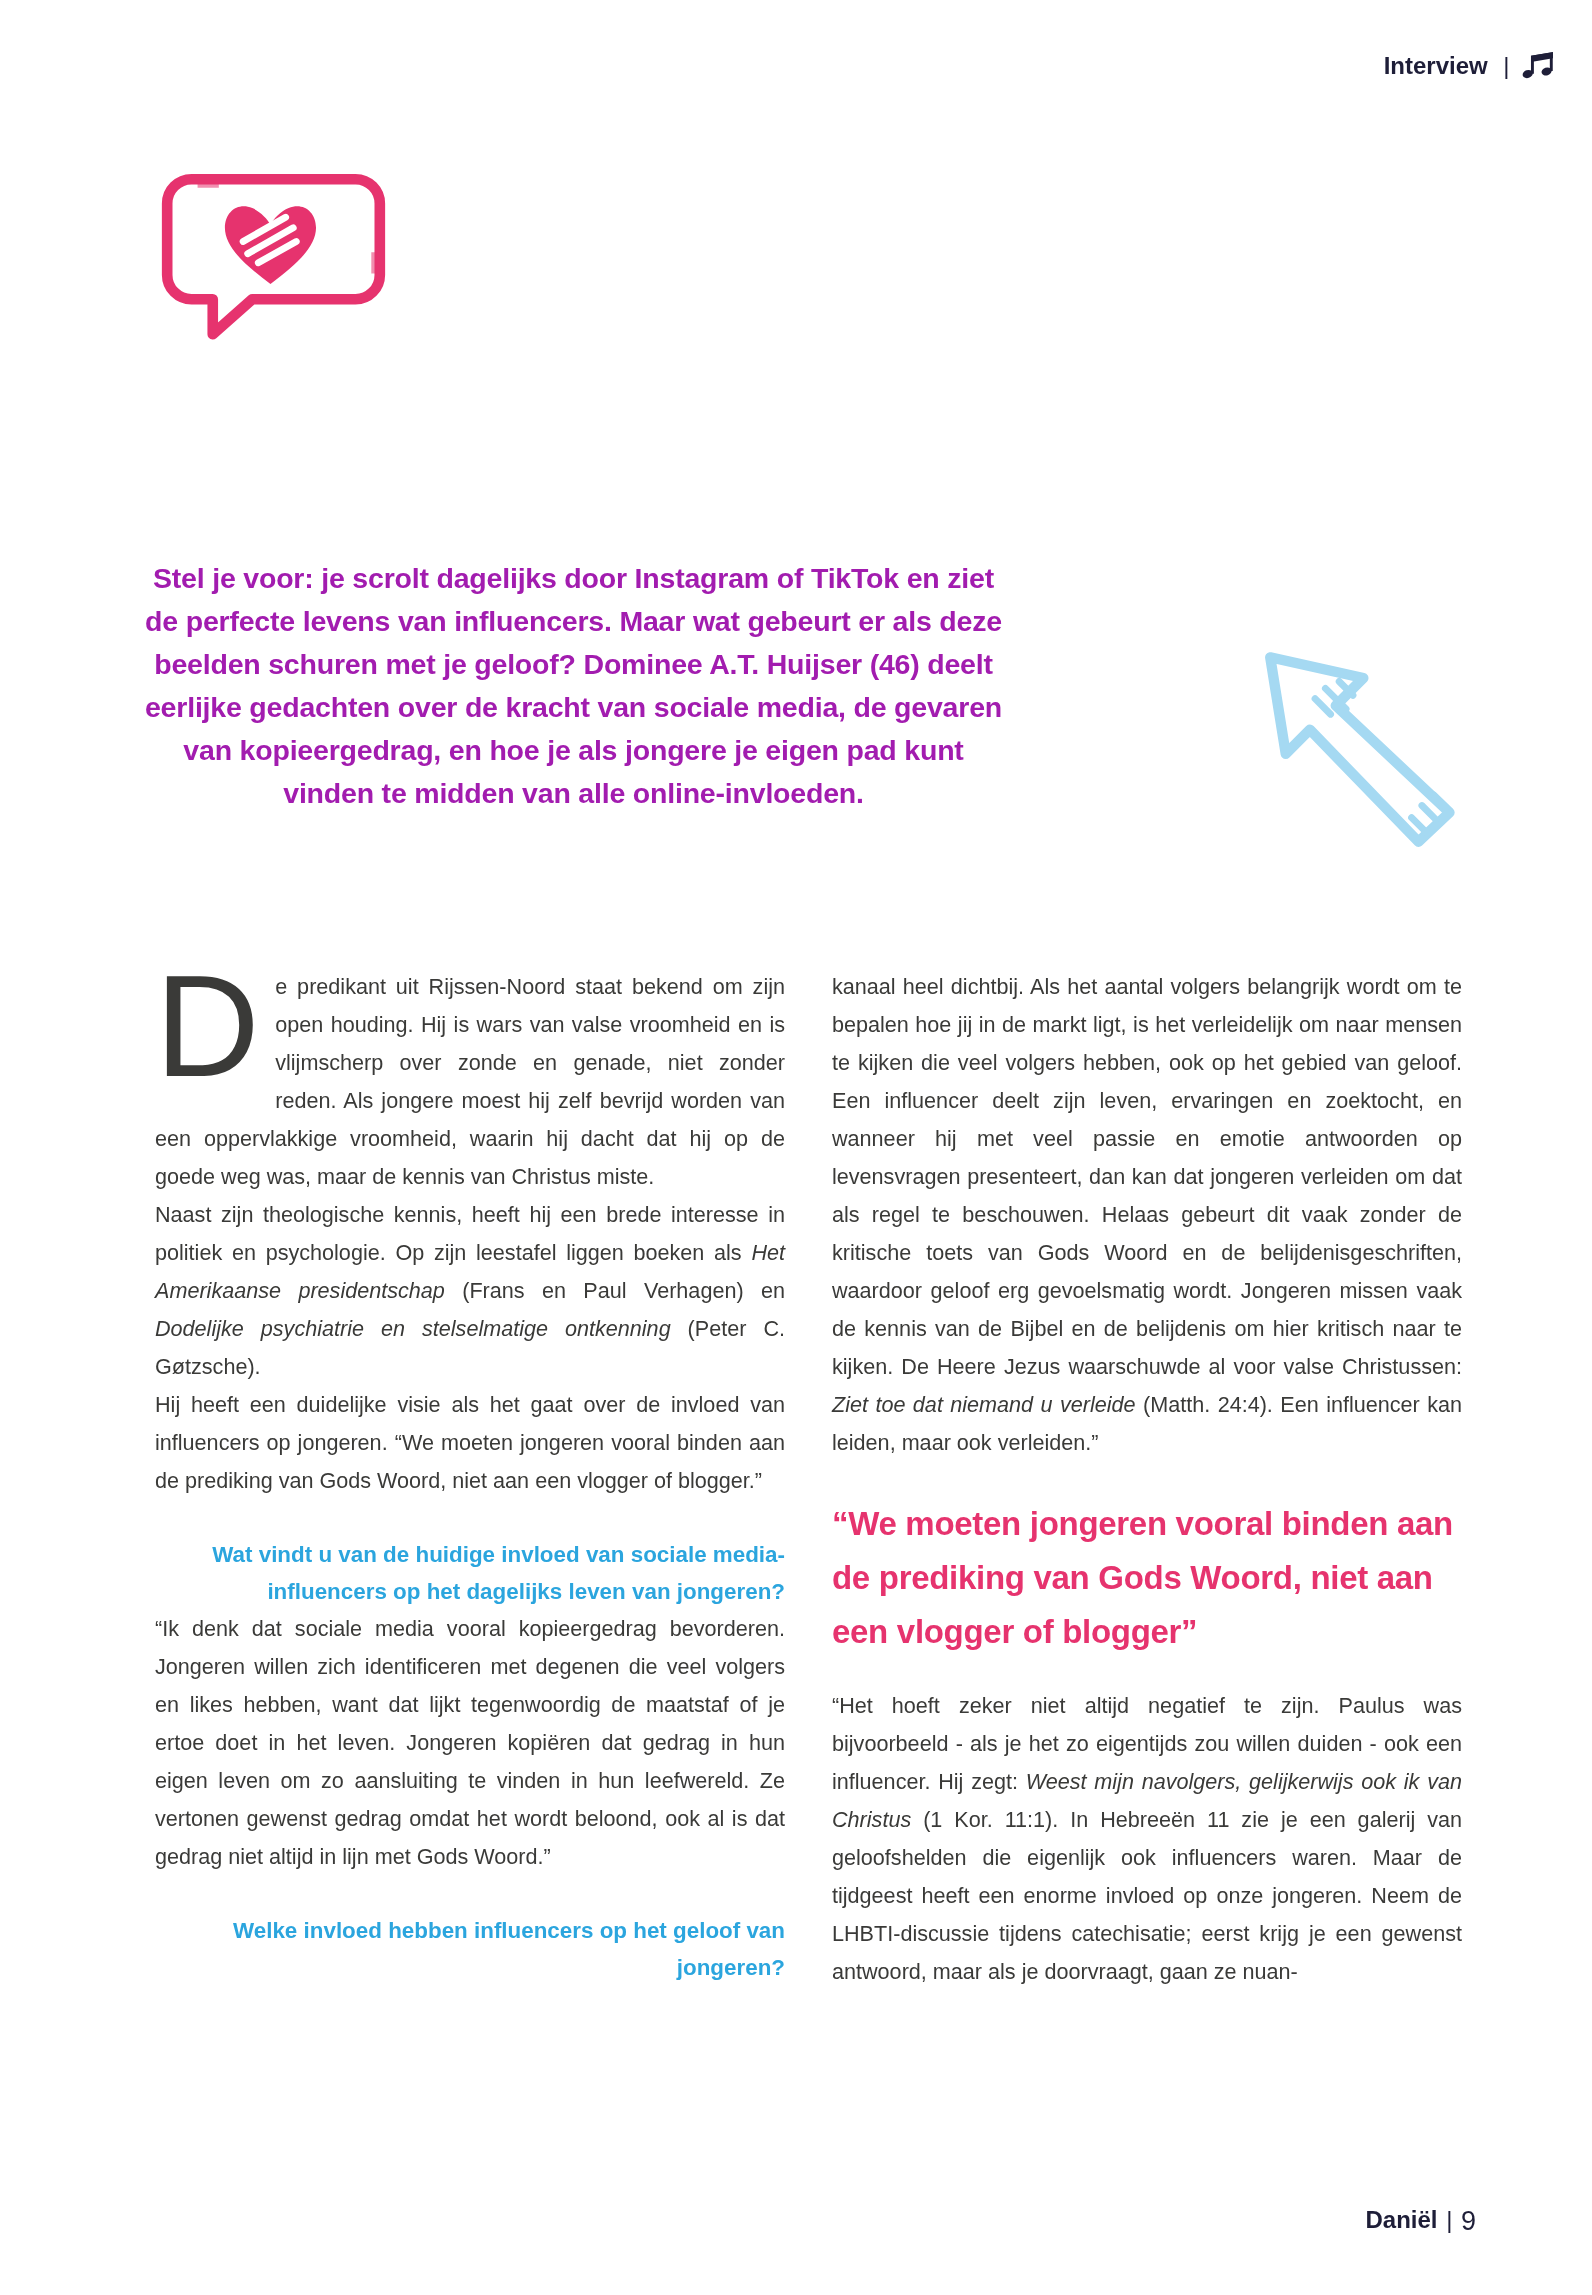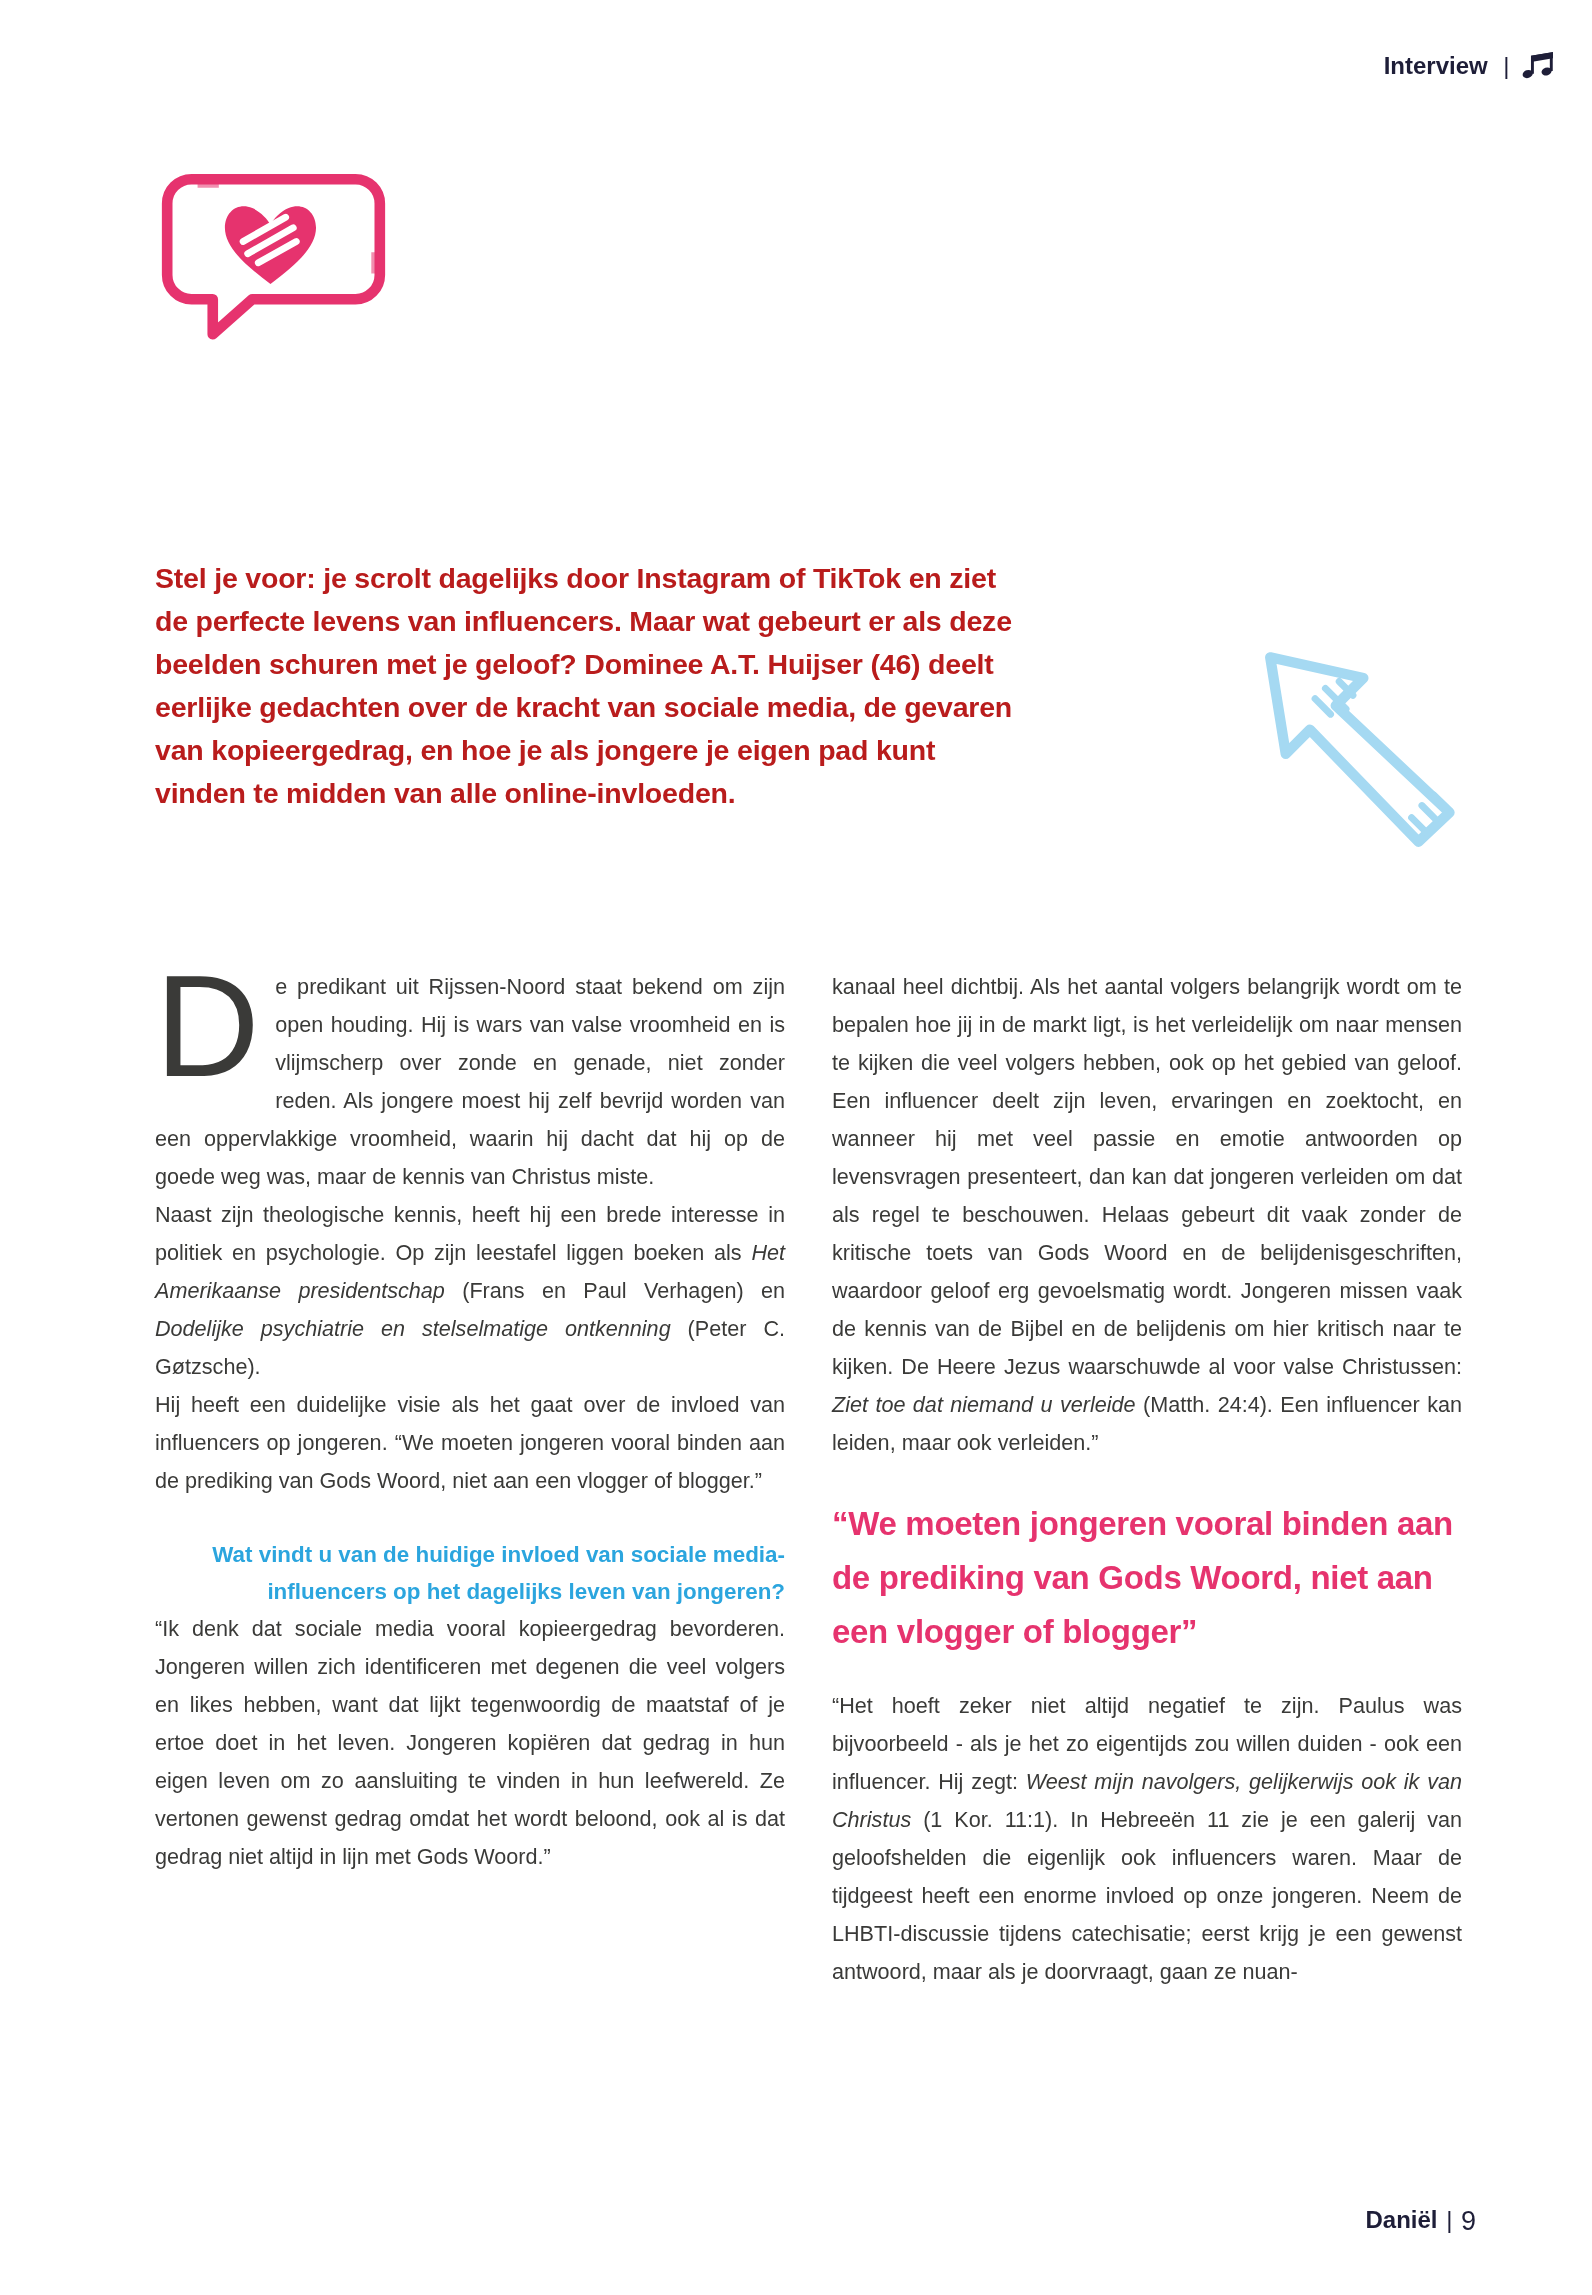--- a/index.html
+++ b/index.html
@@ -21,8 +21,8 @@
              font-size:23px; line-height:35px; color:#23233a; }
 
   
-  .intro { position:absolute; left:155px; top:557px; width:859px; font-size:28.5px; line-height:43px;
-           font-weight:bold; color:#b91c1c; letter-spacing:-0.2px; }
+  .intro { position:absolute; left:144px; top:557px; width:859px; font-size:28.5px; line-height:43px;
+           font-weight:bold; color:#a21caf; letter-spacing:-0.2px;text-align:center; }
 
   .arrow-icon { position:absolute; left:1253px; top:640px; width:212px; height:207px; }
 

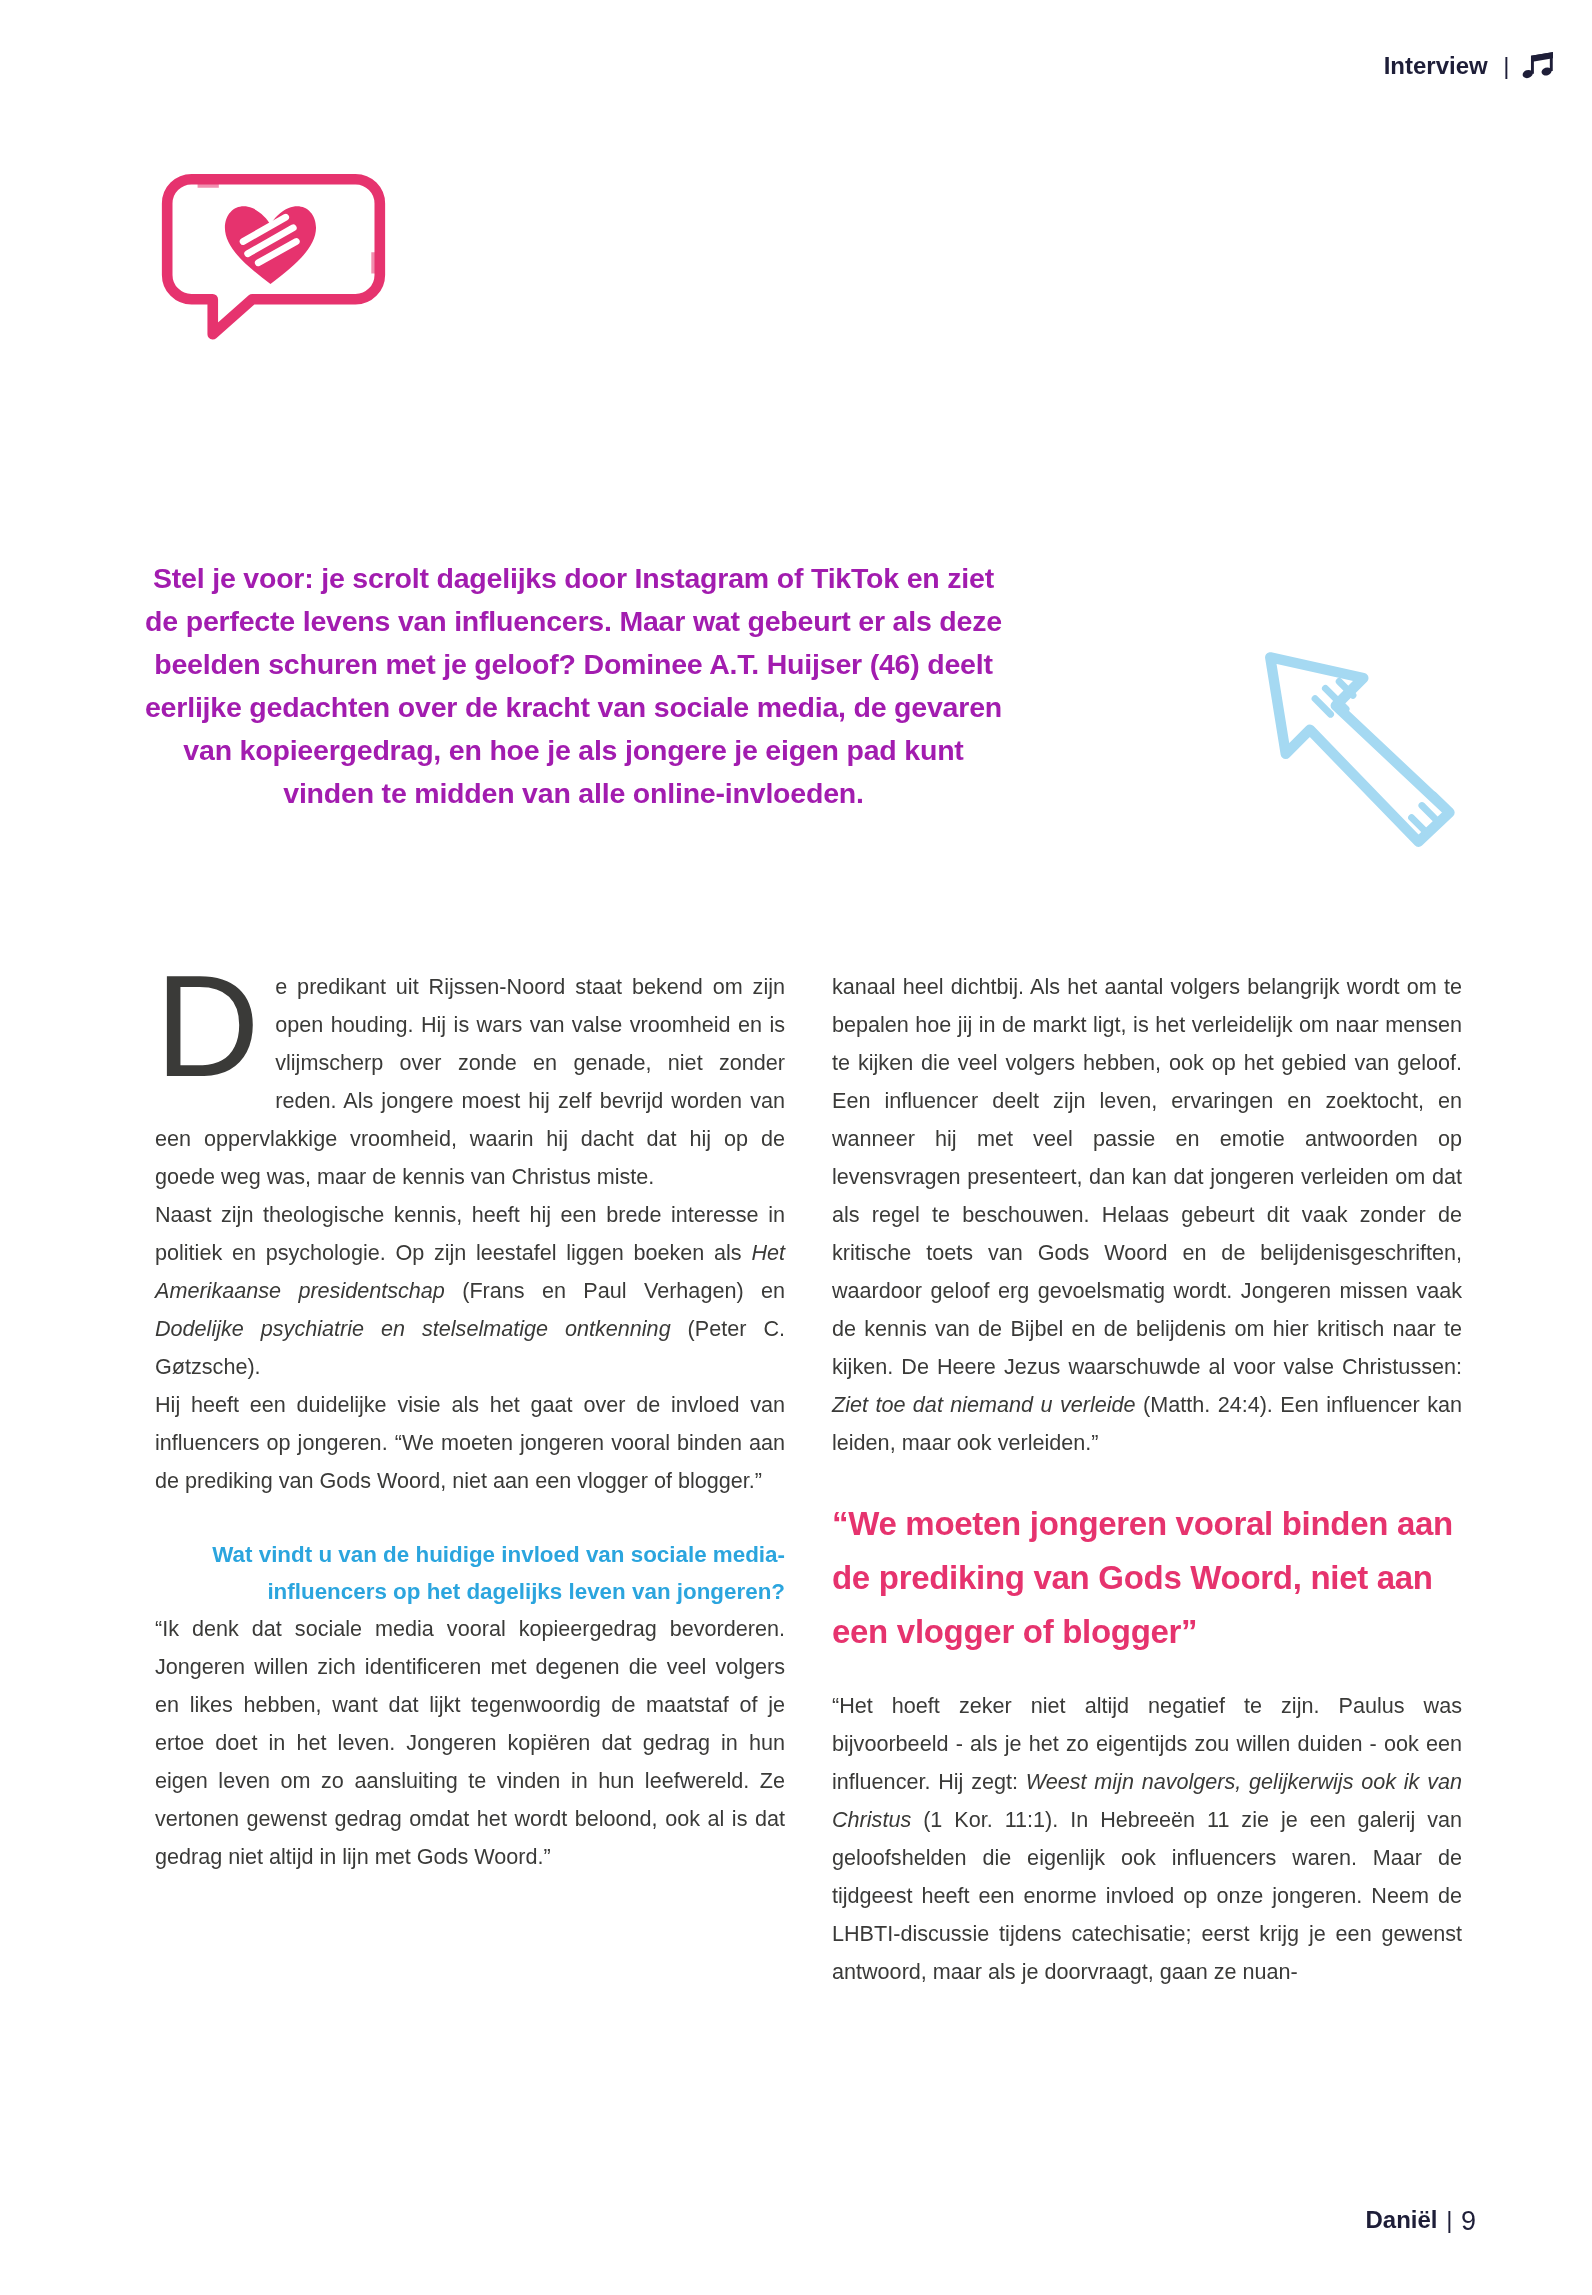--- a/index.html
+++ b/index.html
@@ -90,6 +90,7 @@
         <p class="body-para"><span>Hij heeft een duidelijke visie als het gaat over de invloed van influencers op jongeren. “We moeten jongeren vooral binden aan de prediking van Gods Woord, niet aan een vlogger of blogger.”</span></p>
         <h3 class="subhead">Wat vindt u van de huidige invloed van sociale media-influencers op het dagelijks leven van jongeren?</h3>
         <p class="body-para"><span>“Ik denk dat sociale media vooral kopieergedrag bevorderen. Jongeren willen zich identificeren met degenen die veel volgers en likes hebben, want dat lijkt tegenwoordig de maatstaf of je ertoe doet in het leven. Jongeren kopiëren dat gedrag in hun eigen leven om zo aansluiting te vinden in hun leefwereld. Ze vertonen gewenst gedrag omdat het wordt beloond, ook al is dat gedrag niet altijd in lijn met Gods Woord.”</span></p>
+        <h3 class="subhead">Welke invloed hebben influencers op het geloof van jongeren?</h3>
       </div>
     <div class="col" id="col-right">
         <p class="body-para"><span>kanaal heel dichtbij. Als het aantal volgers belangrijk wordt om te bepalen hoe jij in de markt ligt, is het verleidelijk om naar mensen te kijken die veel volgers hebben, ook op het gebied van geloof. Een influencer deelt zijn leven, ervaringen en zoektocht, en wanneer hij met veel passie en emotie antwoorden op levensvragen presenteert, dan kan dat jongeren verleiden om dat als regel te beschouwen. Helaas gebeurt dit vaak zonder de kritische toets van Gods Woord en de belijdenisgeschriften, waardoor geloof erg gevoelsmatig wordt. Jongeren missen vaak de kennis van de Bijbel en de belijdenis om hier kritisch naar te kijken. De Heere Jezus waarschuwde al voor valse Christussen: </span><span class="seg-italic">Ziet toe dat niemand u verleide</span><span> (Matth. 24:4). Een influencer kan leiden, maar ook verleiden.”</span></p>

